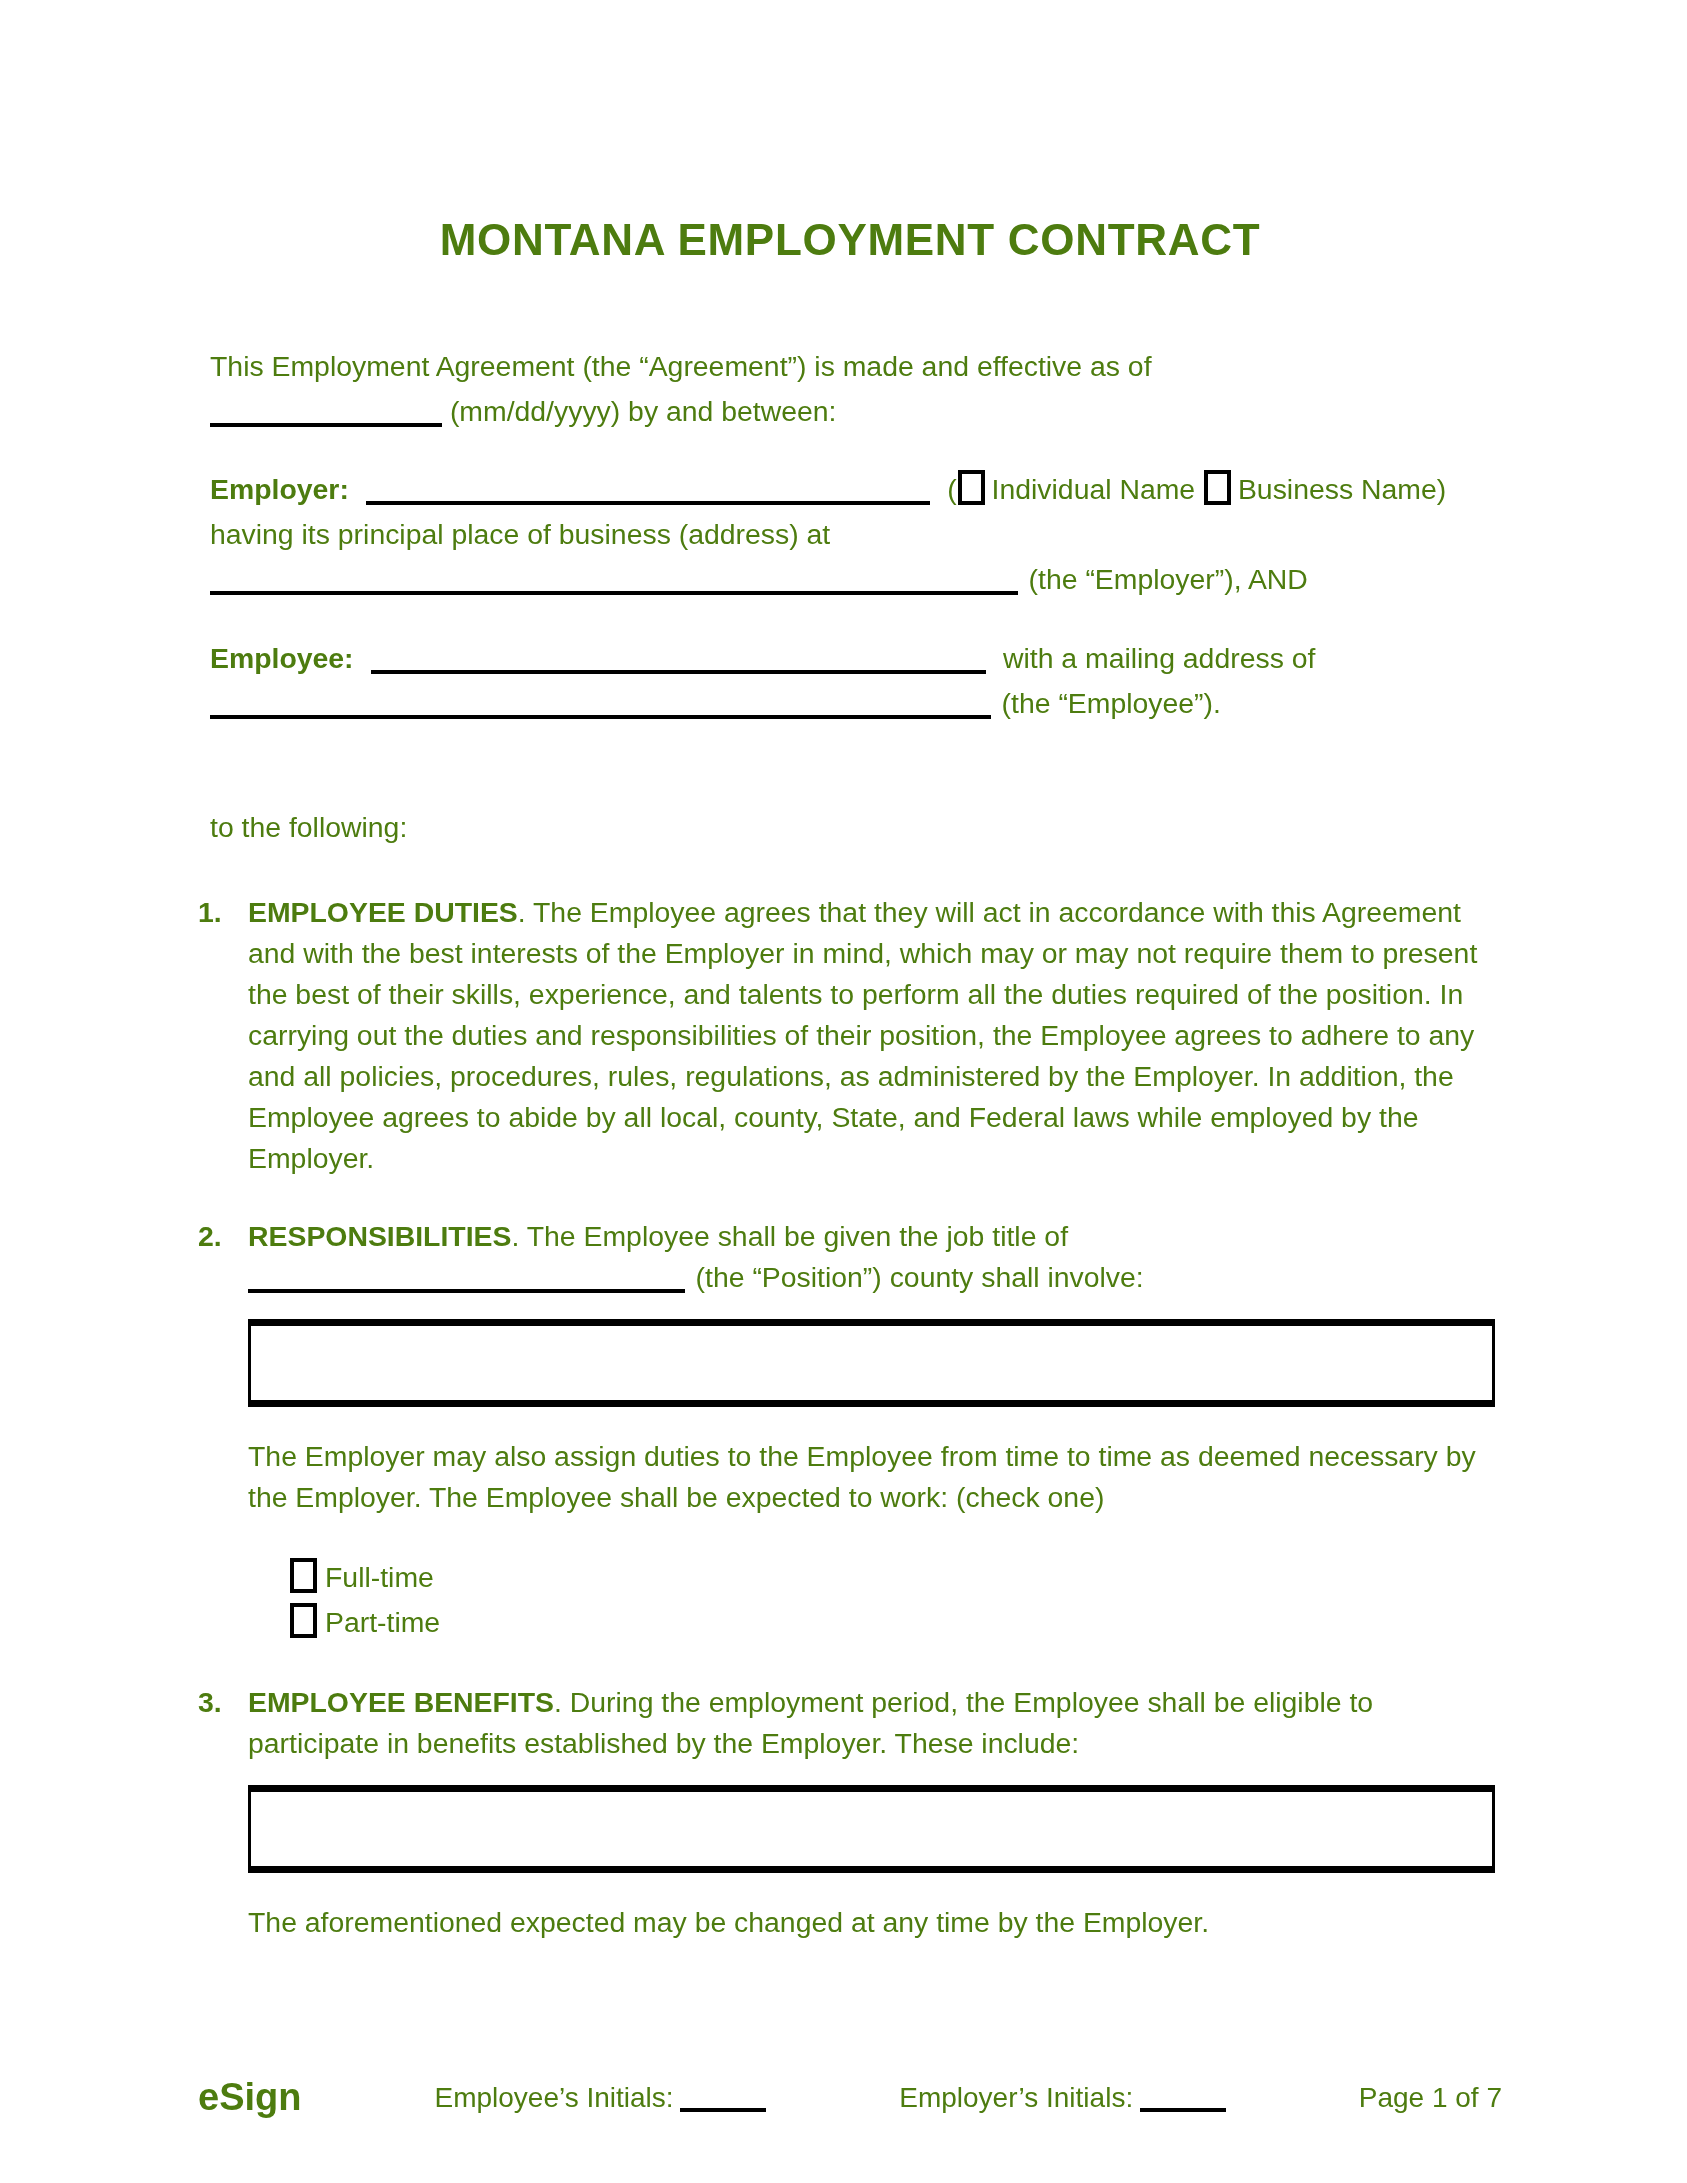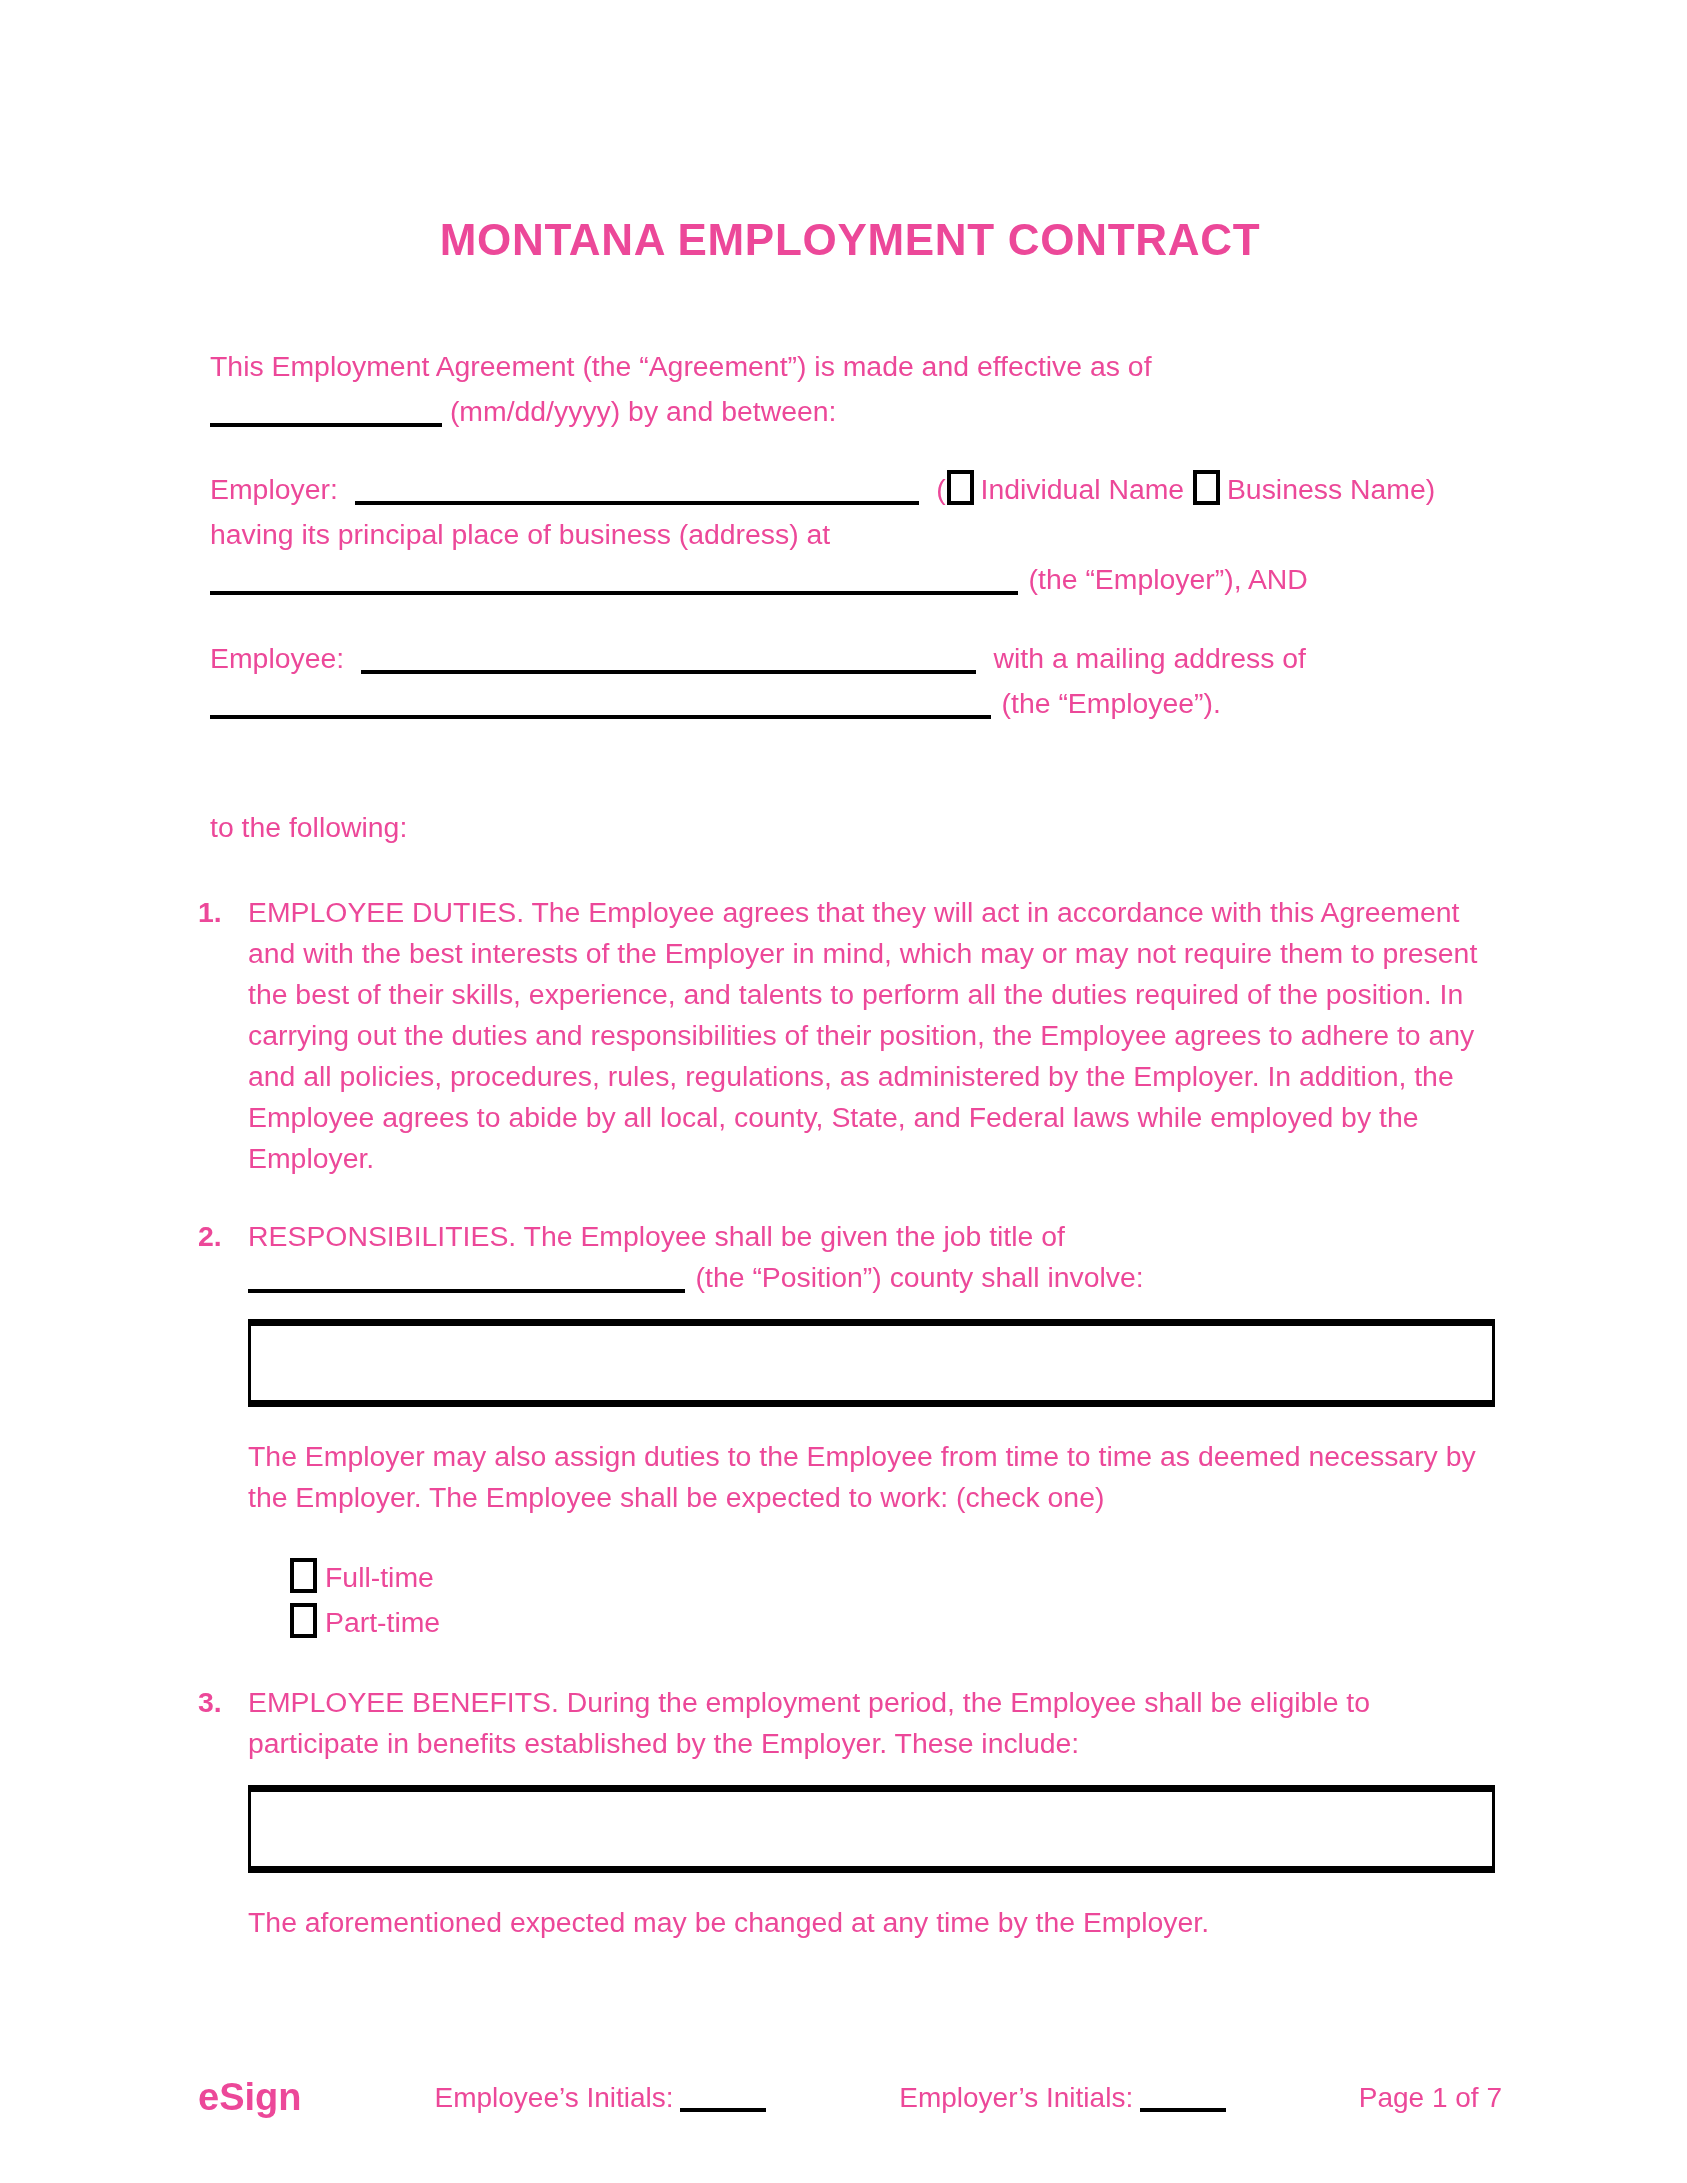--- a/index.html
+++ b/index.html
@@ -12,7 +12,7 @@
     width: 1687px;
     height: 2183px;
     background: #ffffff;
-    color: #ec4899;
+    color: #4d7c0f;
     font-family: "Liberation Sans", "DejaVu Sans", sans-serif;
     font-size: 28.4px;
     box-sizing: border-box;

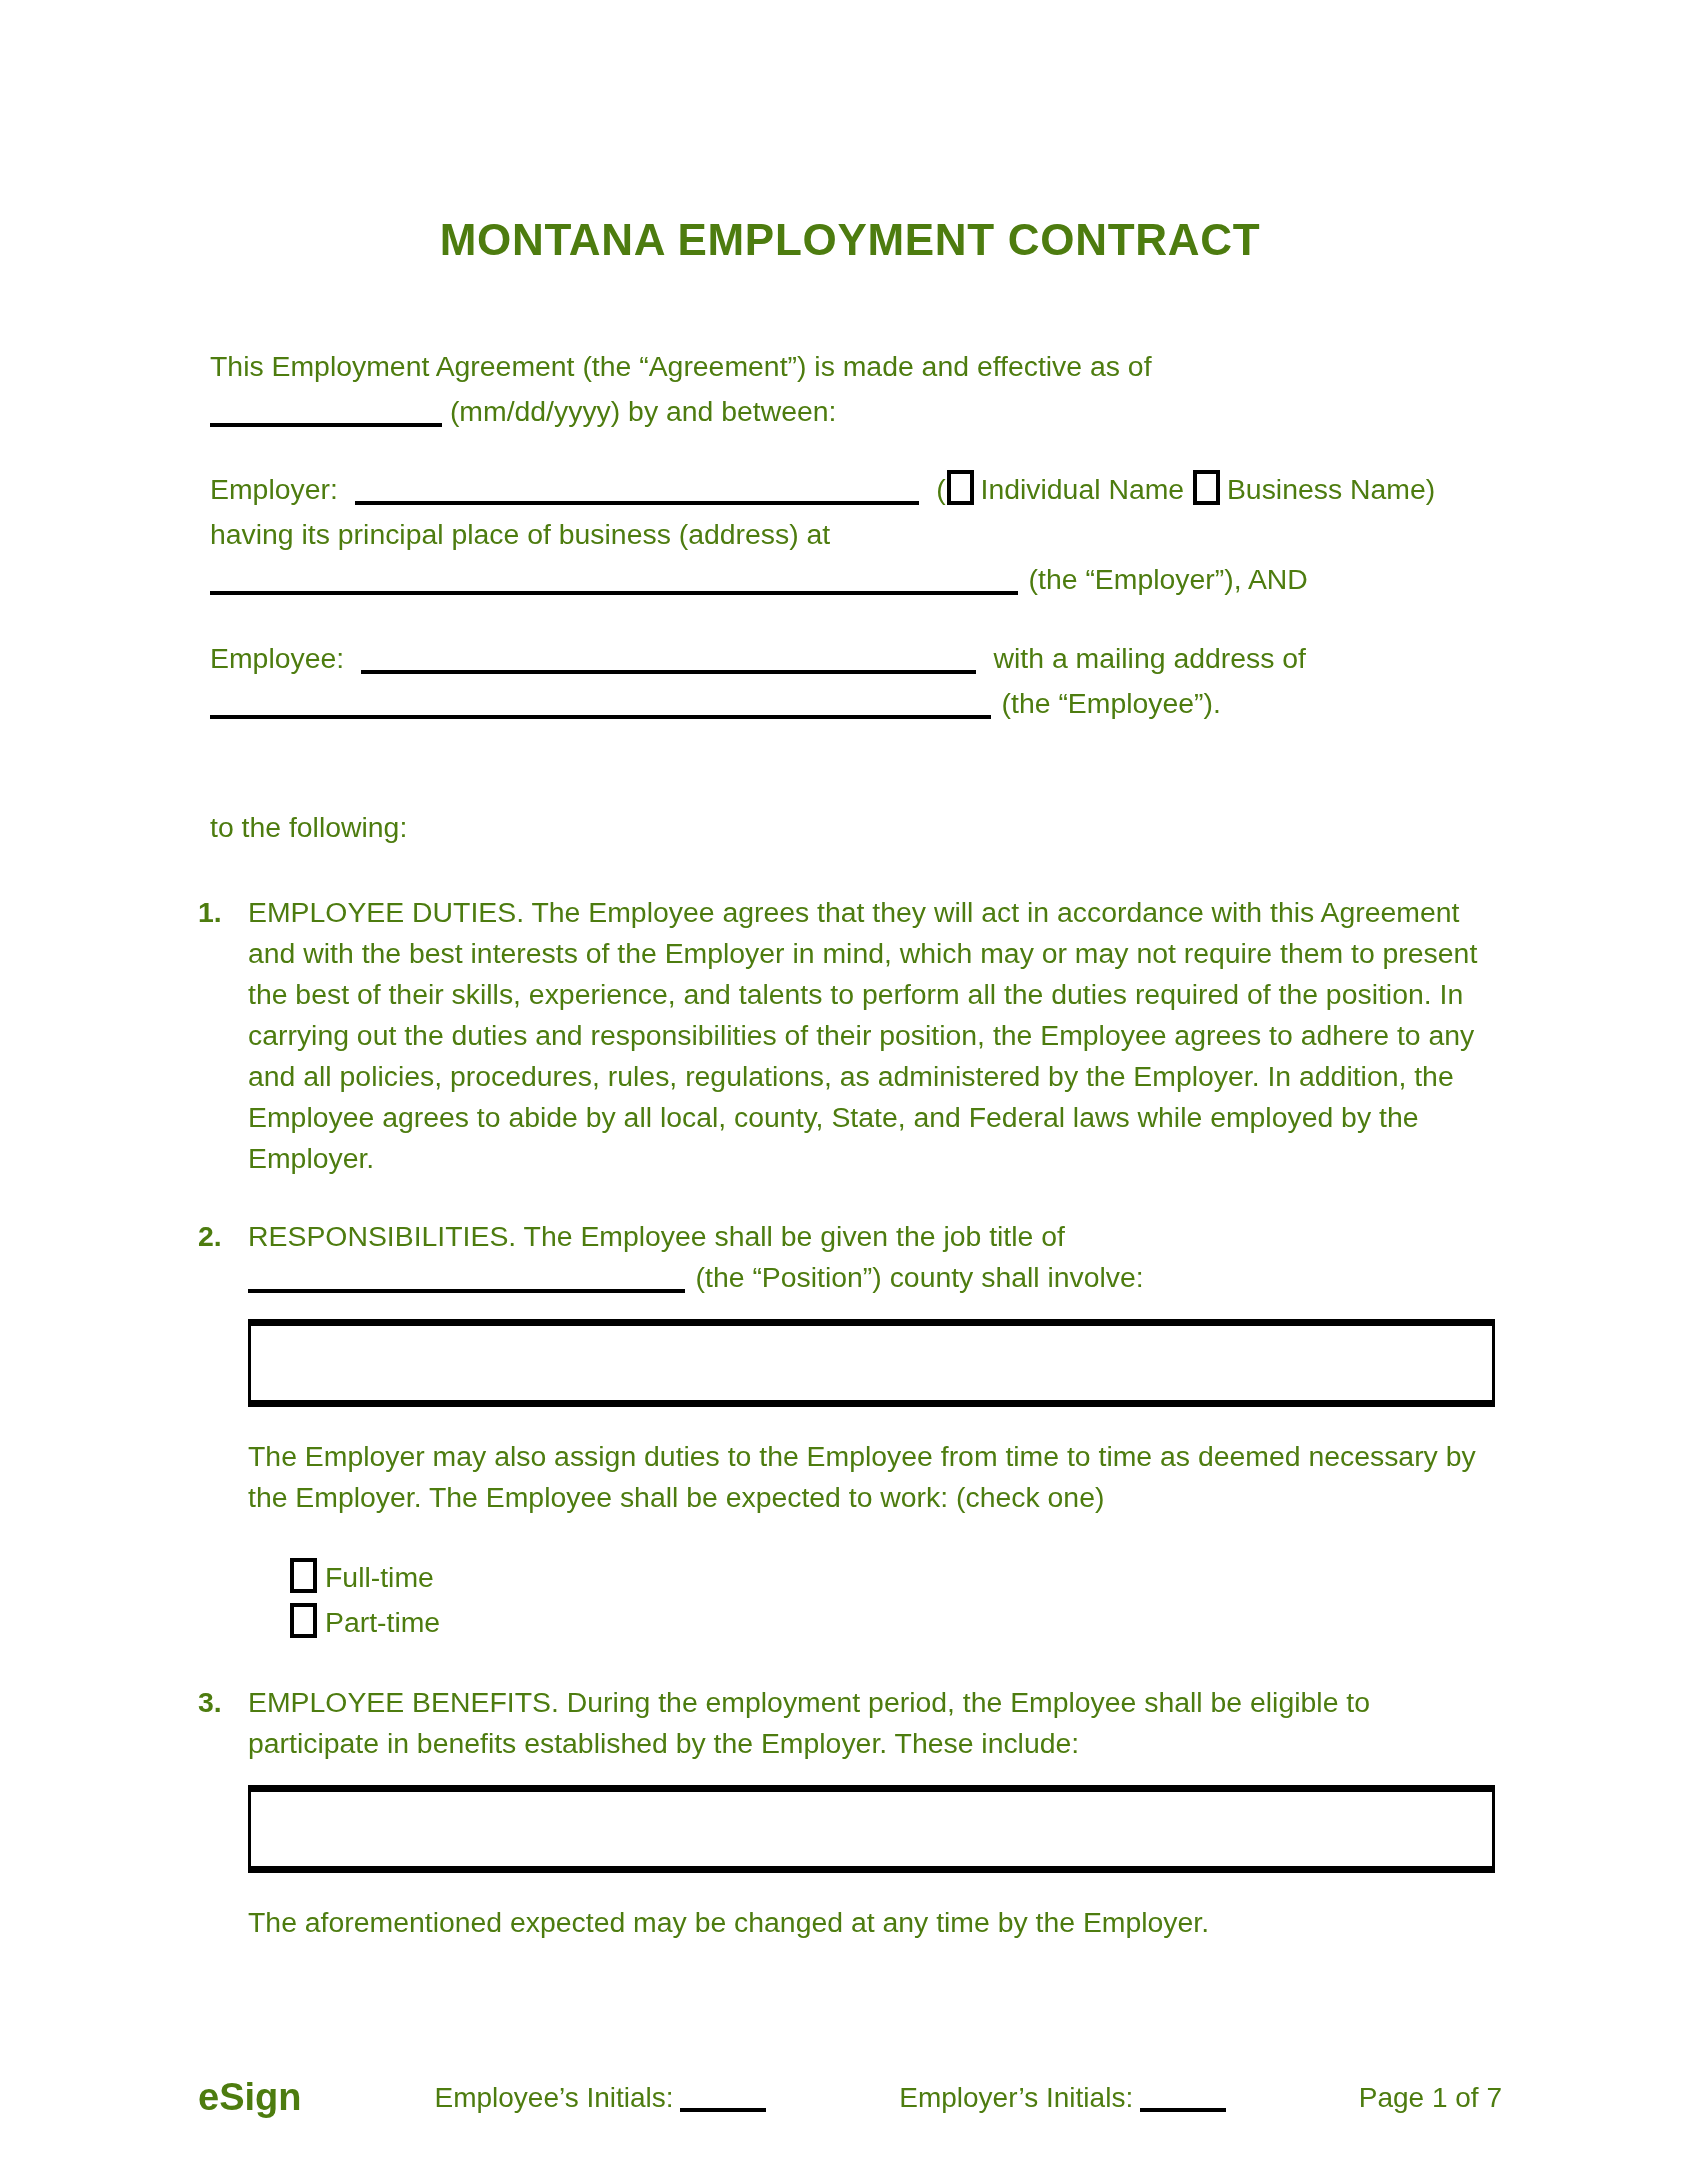--- a/index.html
+++ b/index.html
@@ -35,7 +35,7 @@
   .employer-p  { margin-top: 33px; }
   .employee-p  { margin-top: 34px; }
   .consider-p  { margin-top: 34px; }
-  .bold { font-weight: normal; }
+  .bold { font-weight: bold; }
   .blank {
     display: inline-block;
     height: 0;

